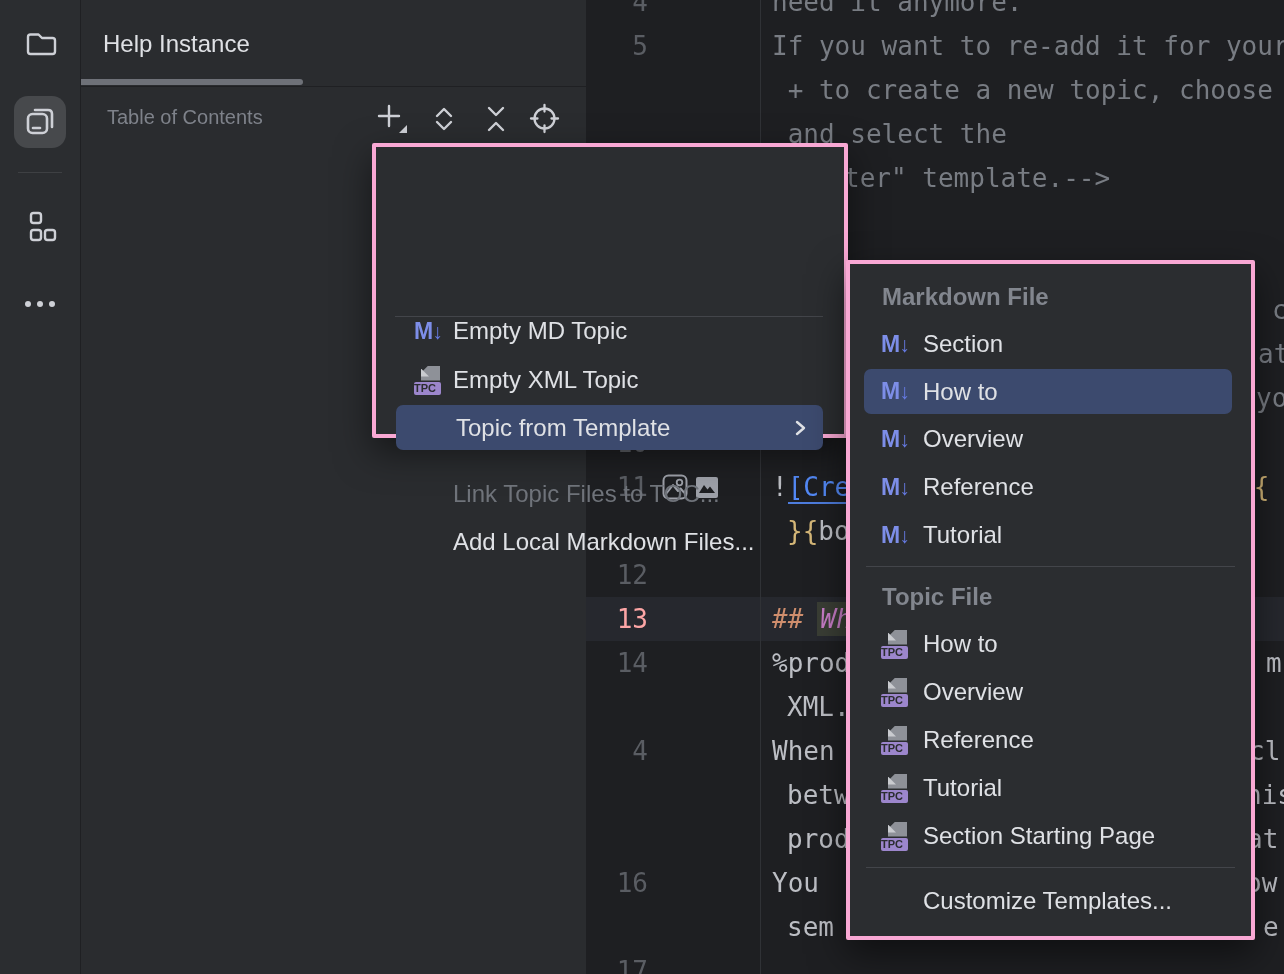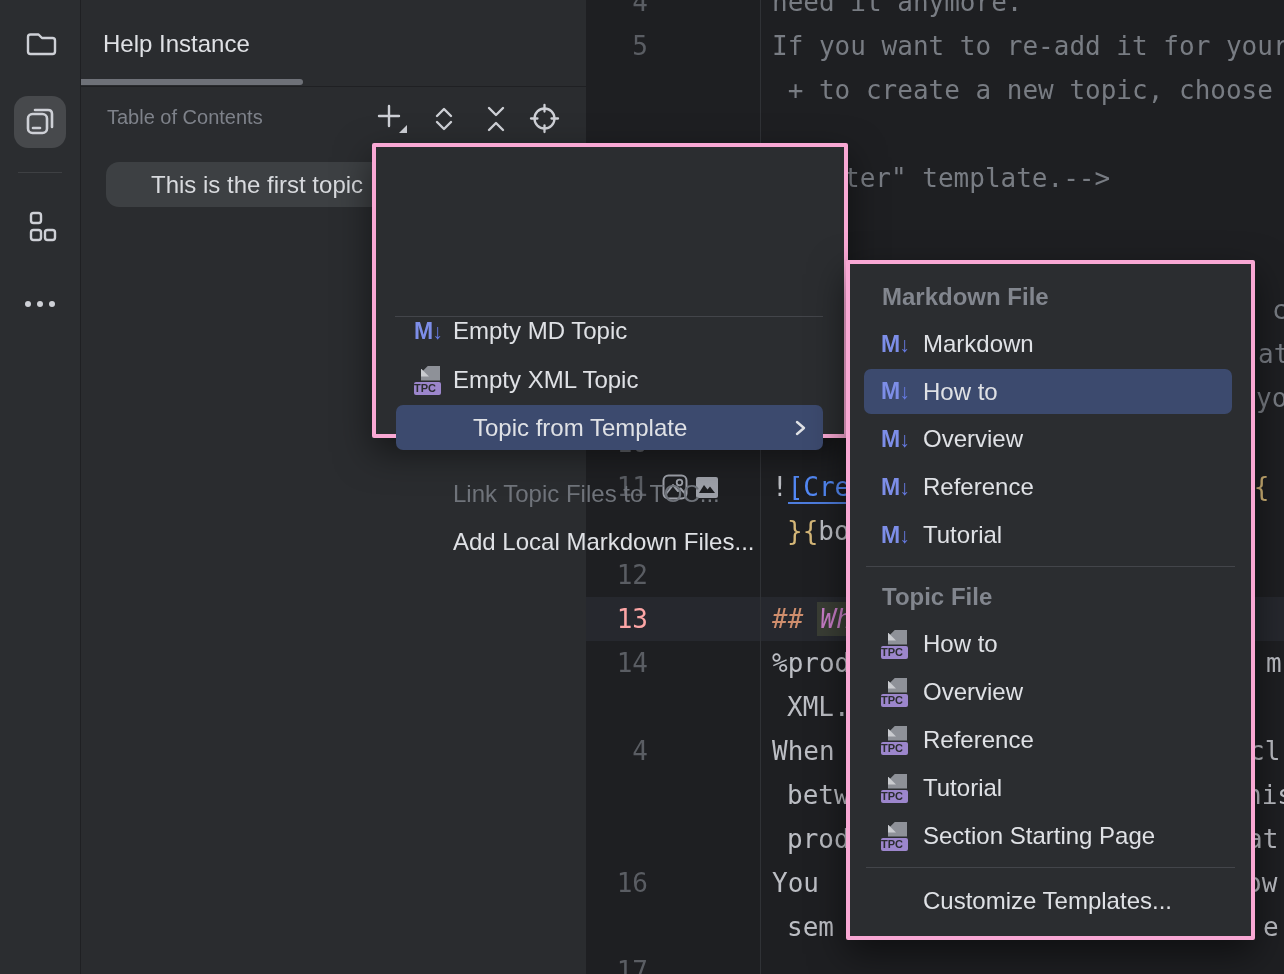--- a/index.html
+++ b/index.html
@@ -181,6 +181,7 @@
     <span class="seg cmt" style="left:186px;top:-20px">need it anymore.</span>
     <span class="seg cmt" style="left:186px;top:24px">If you want to re-add it for your</span>
     <span class="seg cmt" style="left:186px;top:68px"> + to create a new topic, choose t</span>
+    <span class="seg cmt" style="left:186px;top:112px"> and select the</span>
     <span class="seg cmt" style="left:258px;top:156px">ter" template.--&gt;</span>
     <span class="seg cmt" style="left:686px;top:288px">c</span>
     <span class="seg cmt" style="left:672px;top:332px">at</span>

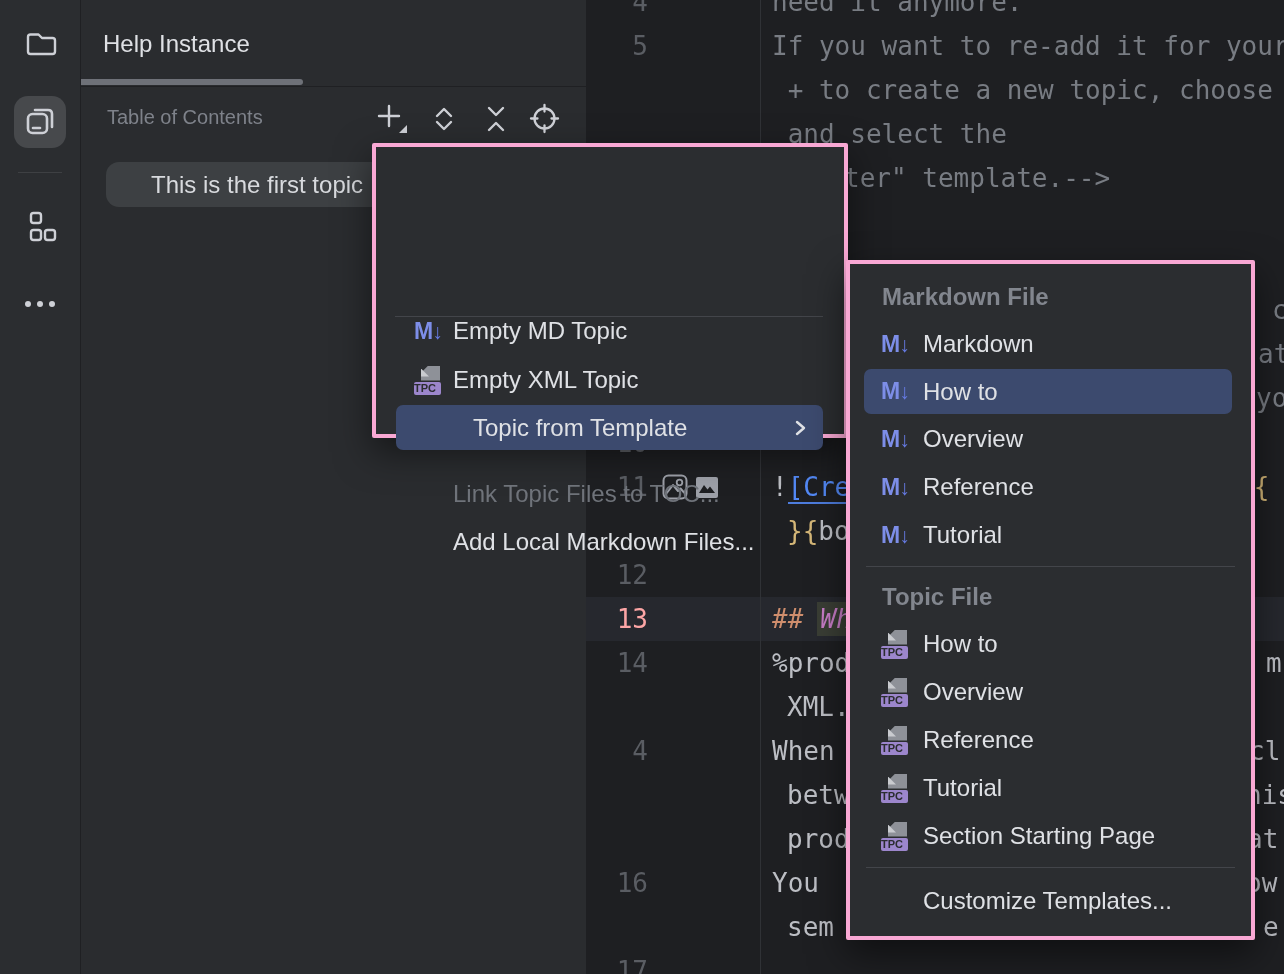--- a/index.html
+++ b/index.html
@@ -142,7 +142,6 @@
       </span>
     </button>
 
-    <button class="tree-item">This is the first topic</button>
   </div>
 
   <div class="ed">

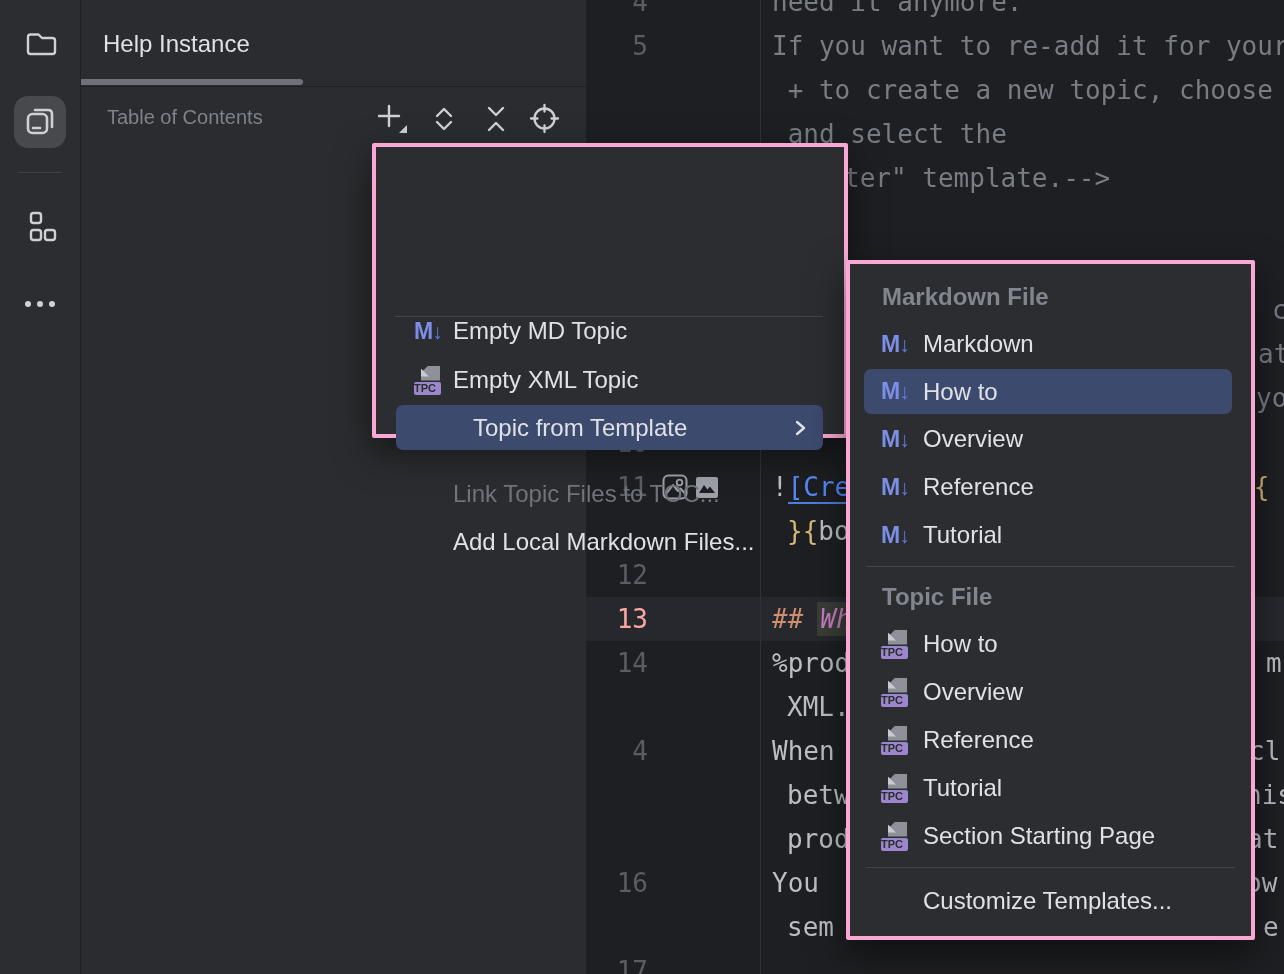--- a/index.html
+++ b/index.html
@@ -254,7 +254,7 @@
             <span class="a">↓</span>
           </span>
         </span>
-      <span>Markdown</span>
+      <span>Section</span>
     </div>
     <div class="mi hl" style="left:14px;top:105px;width:368px;height:45px;padding-left:17px;box-sizing:border-box">
       <span class="icoslot" style="width:42px">

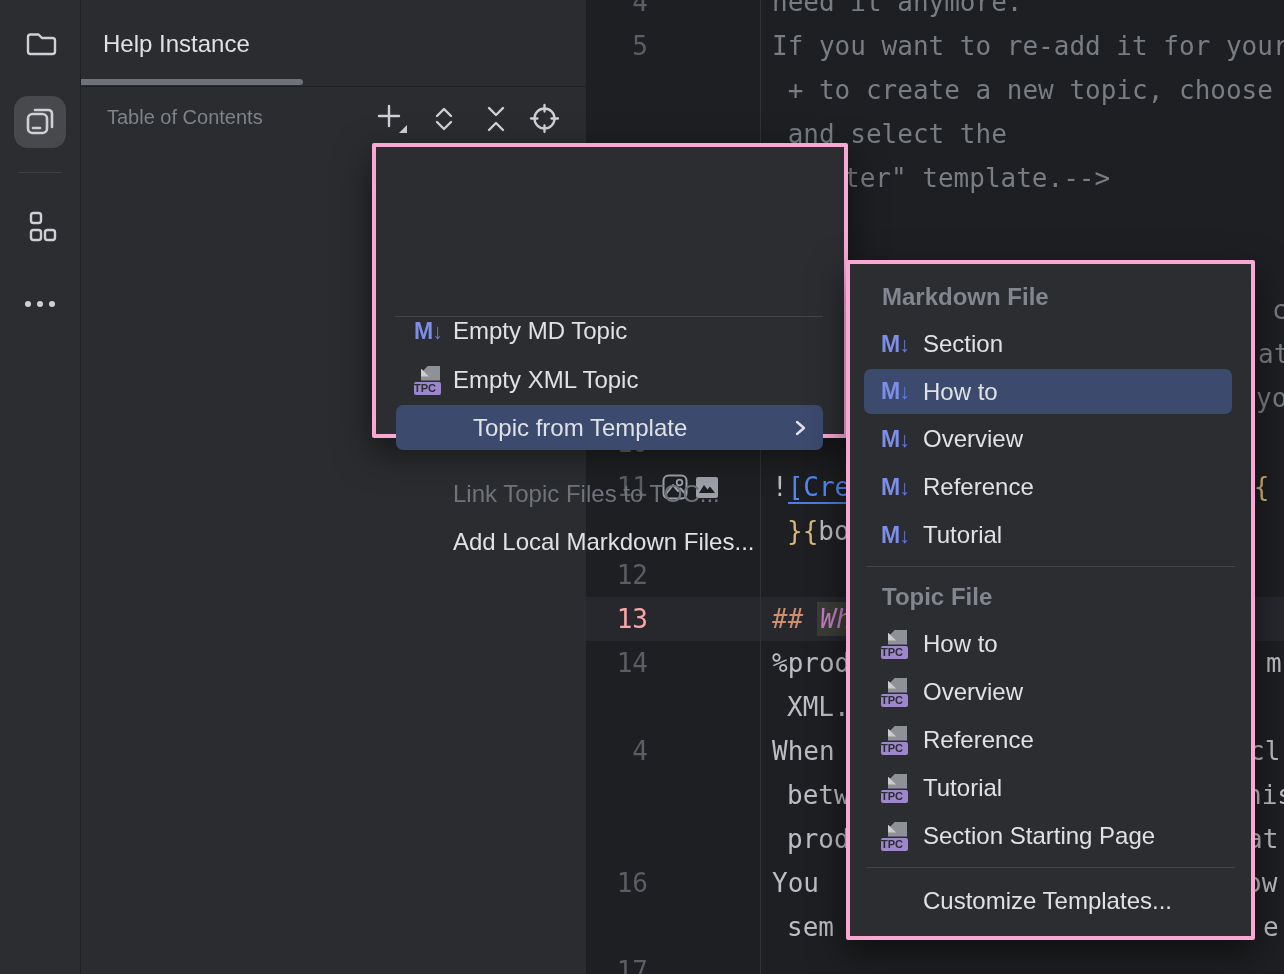--- a/index.html
+++ b/index.html
@@ -227,7 +227,7 @@
         </span>
       <span>Empty XML Topic</span>
     </div>
-    <div class="mi hl" style="left:20px;top:258px;width:427px;height:45px;padding-left:77px;box-sizing:border-box">
+    <div class="mi hl" style="left:20px;top:258px;width:427px;height:45px;padding-left:60px;box-sizing:border-box">
       <span>Topic from Template</span>
       <span class="subarrow">
         <svg width="18" height="18" viewBox="0 0 18 18" fill="none" stroke="#DFE1E5" stroke-width="2.4" stroke-linecap="round" stroke-linejoin="round">

